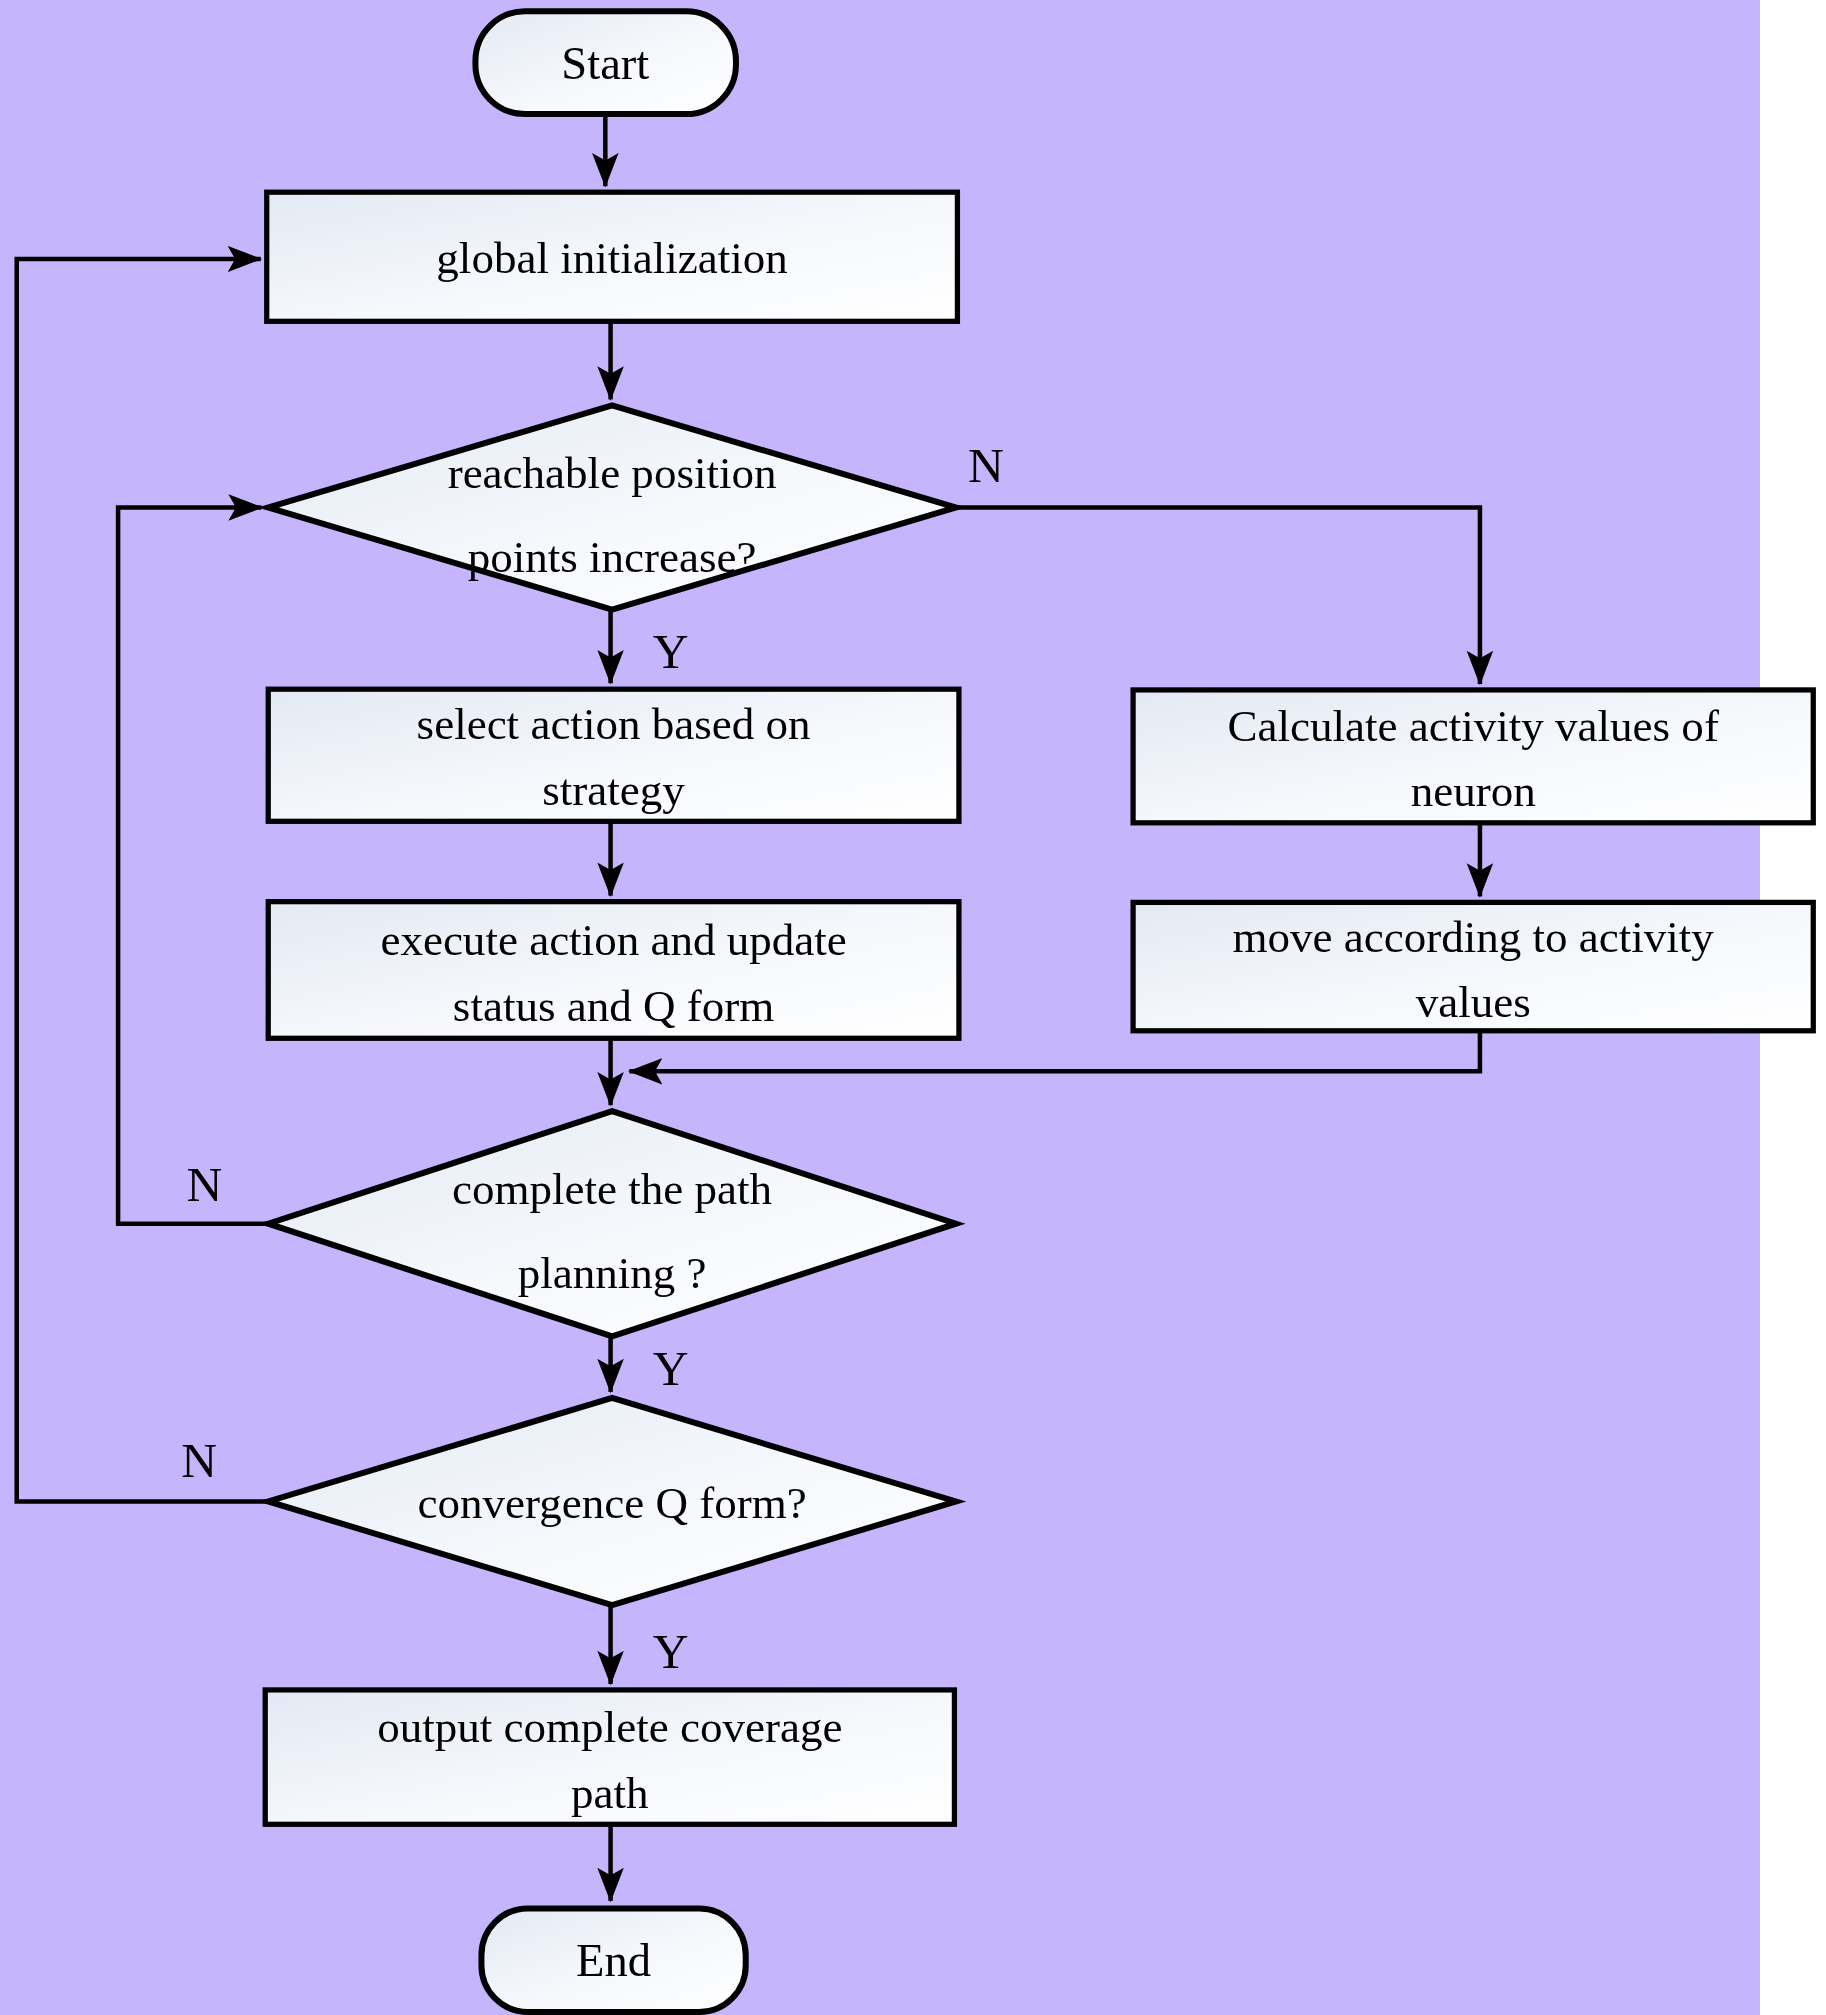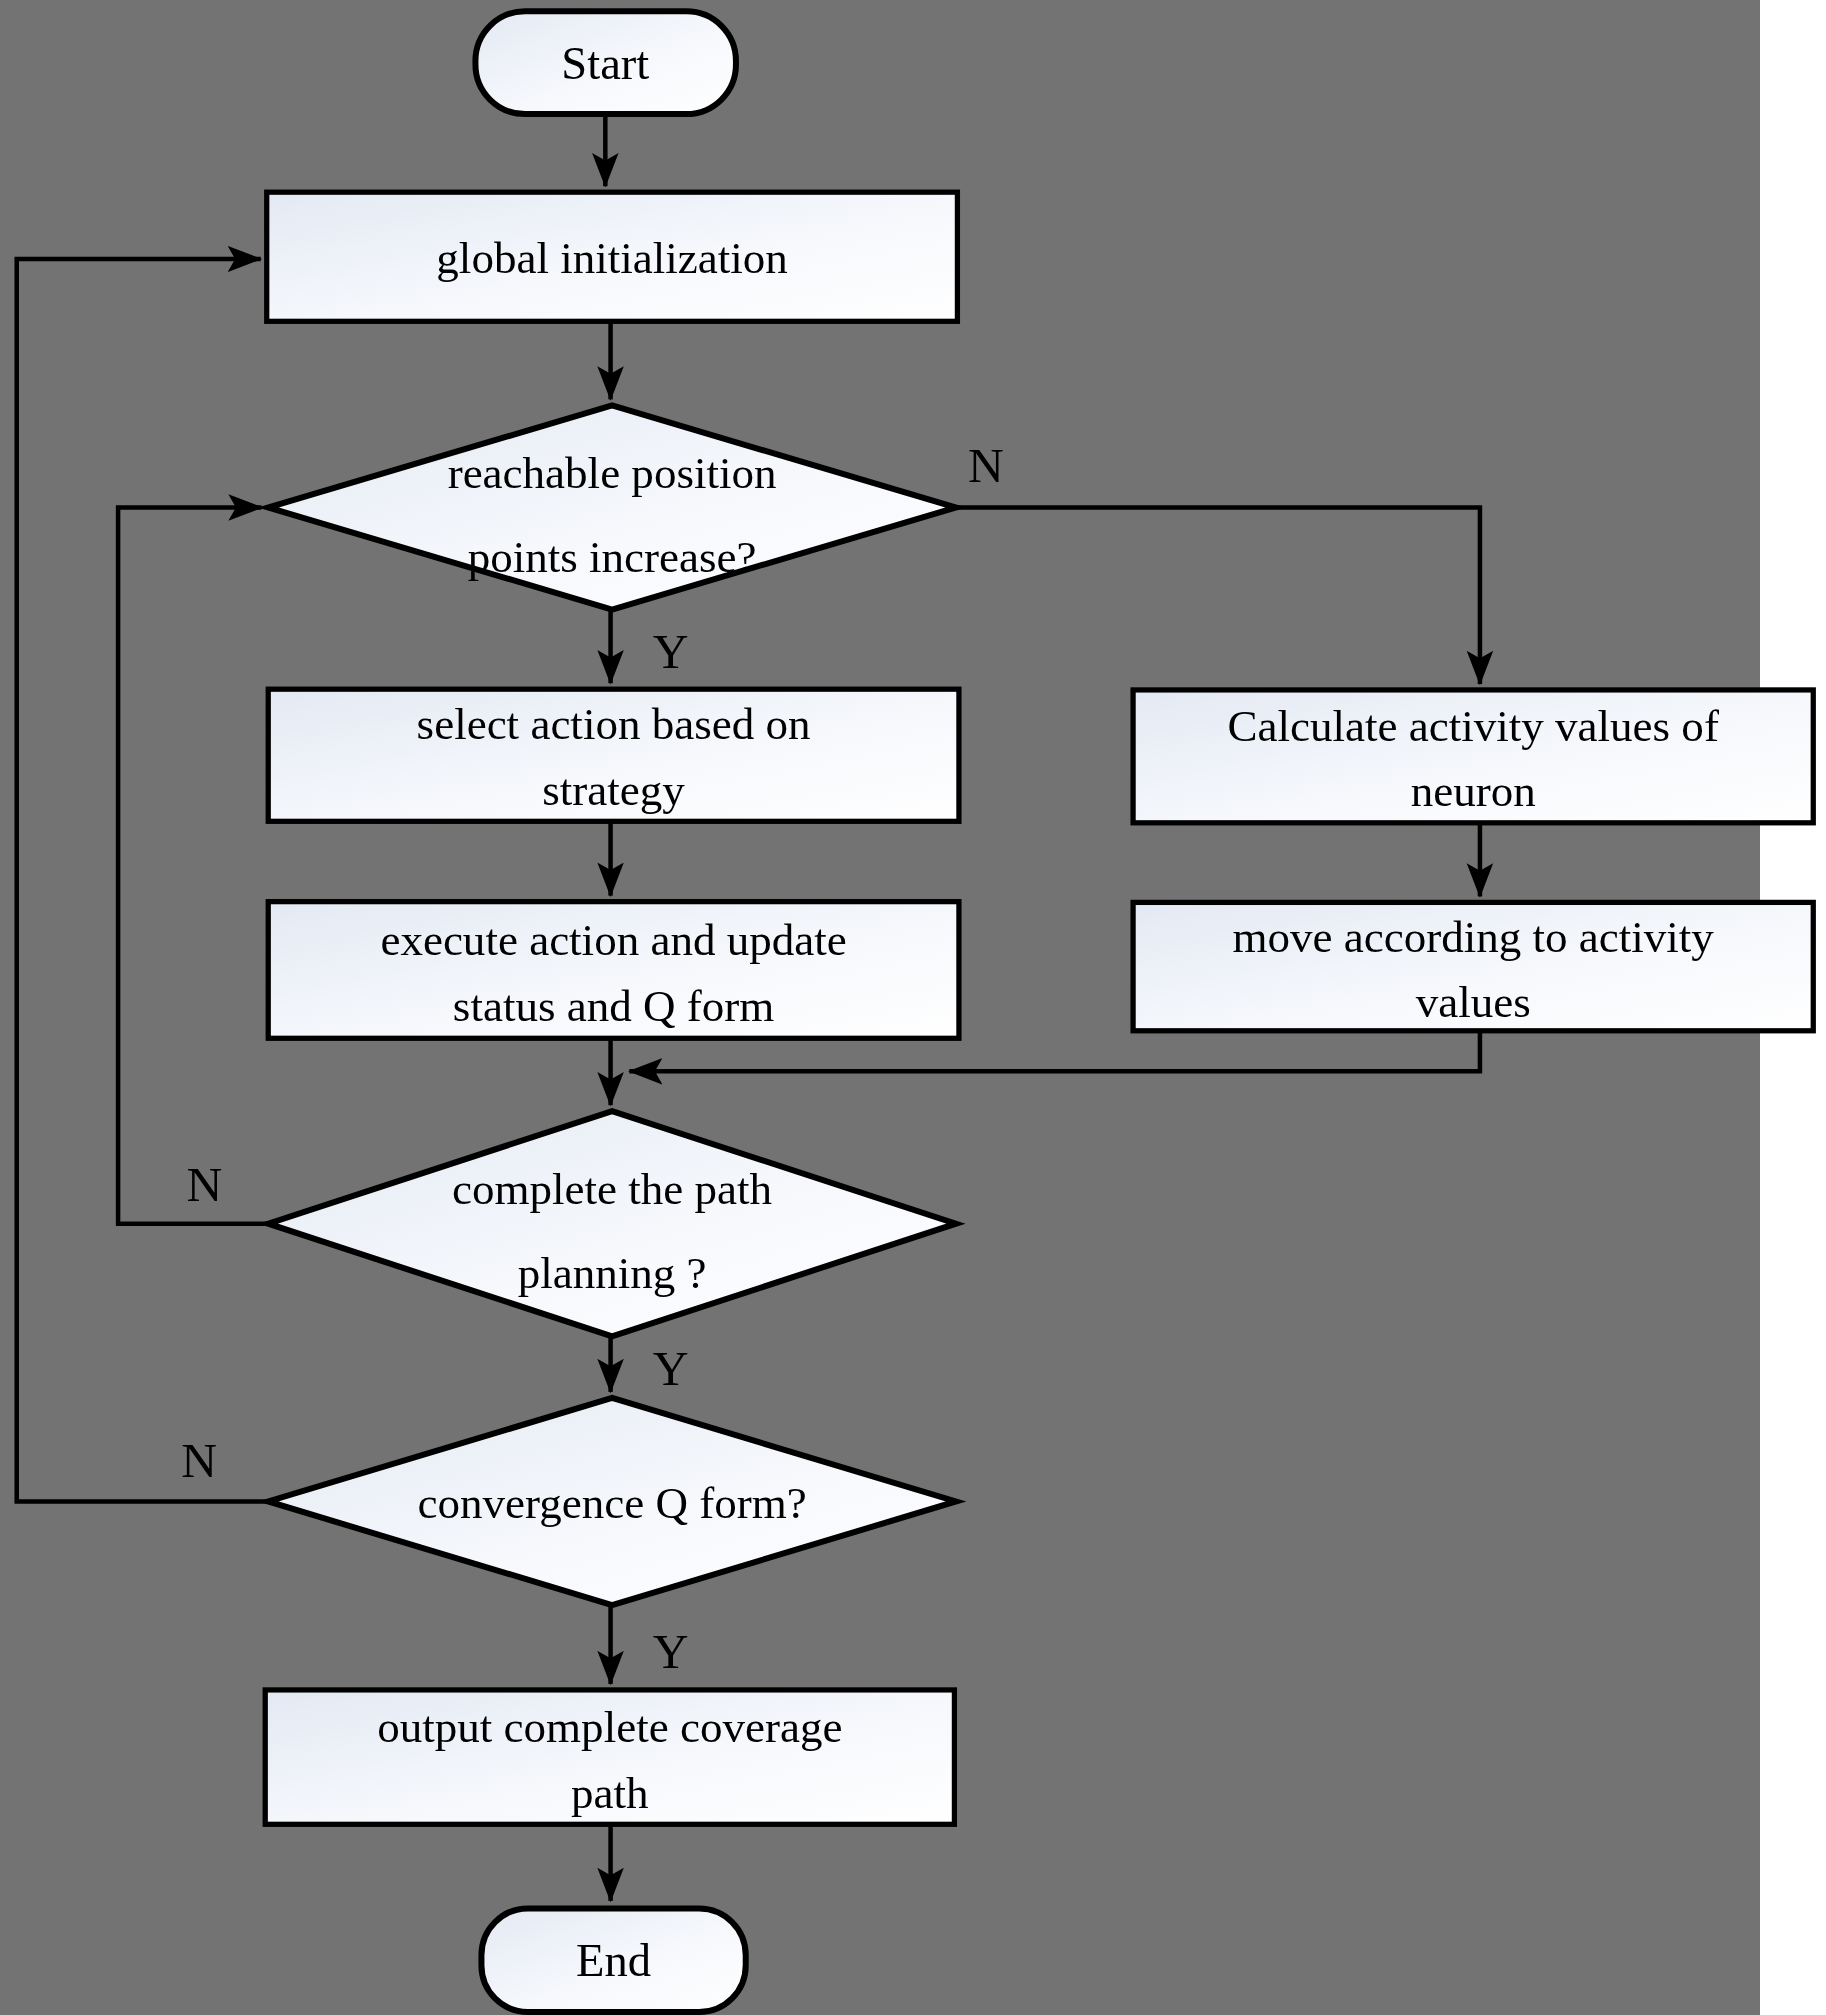--- a/index.html
+++ b/index.html
@@ -10,7 +10,7 @@
   .canvas {
     width: 1760px;
     height: 2015px;
-    background: #737373;
+    background: #c4b5fd;
   }
   svg { display: block; }
   .node-shape {

